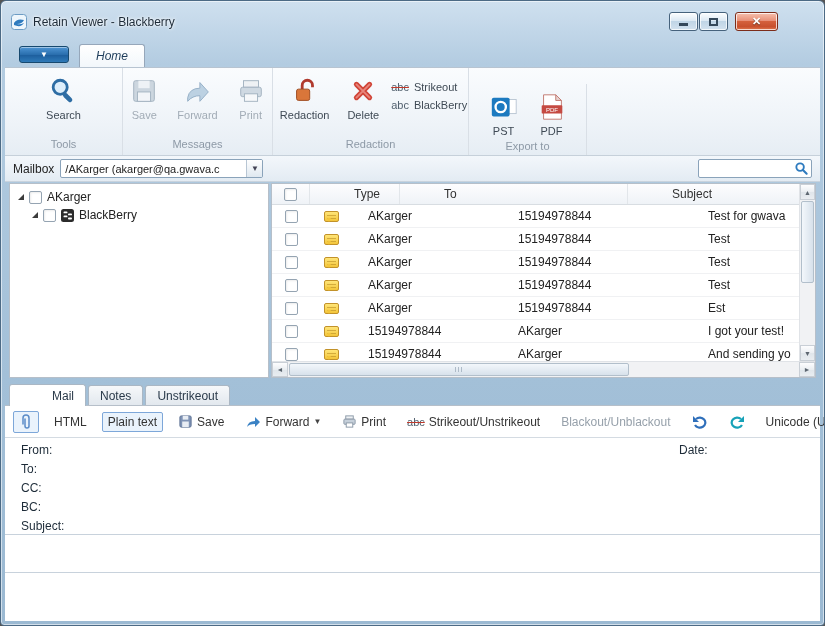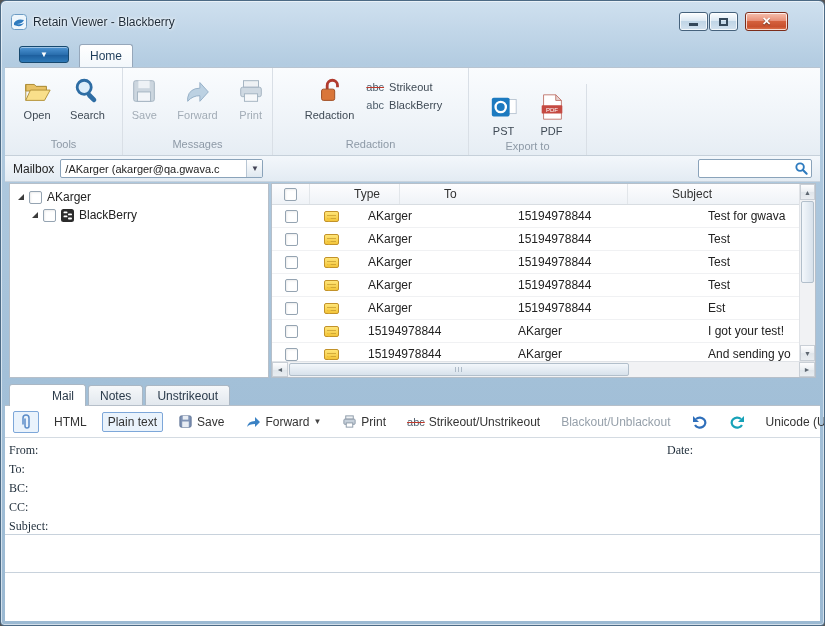--- a/index.html
+++ b/index.html
@@ -12,7 +12,7 @@
     overflow:hidden; font-size:12px; color:#222;
   }
   
-  .titlebar { position:absolute; left:0; top:0; right:8px; height:38px;padding-left:26px; }
+  .titlebar { position:absolute; left:0; top:0; right:18px; height:38px;padding-left:26px; }
   .app-icon { position:absolute; left:10px; top:13px; width:16px; height:16px; }
   .title-text { position:absolute; left:32px; top:14px; color:#1d2b38; text-shadow:0 0 4px #fff,0 0 2px #fff; }
   .win-controls { position:absolute; top:11px; right:28px; display:flex; gap:1px; }

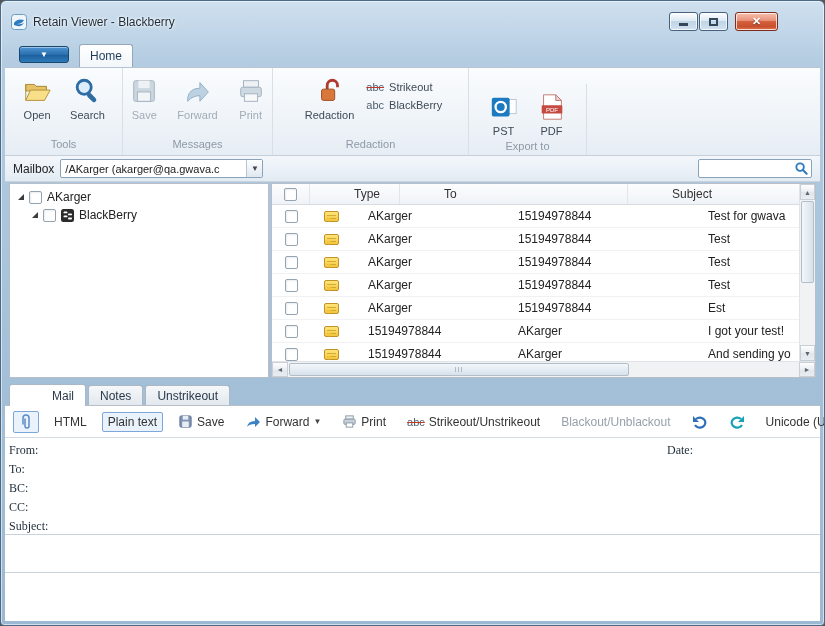--- a/index.html
+++ b/index.html
@@ -40,9 +40,9 @@
     box-shadow:inset 0 1px 0 rgba(255,255,255,.45);
   }
   .tab-home {
-    margin-left:74px; height:23px; padding:0 10px; display:flex; align-items:center;
+    margin-left:74px; height:23px; padding:0 16px; display:flex; align-items:center;
     background:linear-gradient(#ffffff,#f2f7fb); border:1px solid #96a7ba; border-bottom:none;
-    border-radius:3px 3px 0 0; color:#1e3c5a; position:relative; z-index:2;
+    border-radius:3px 3px 0 0; color:#1e3c5a; position:relative; z-index:2;font-style:italic;
   }
   
   .ribbon {

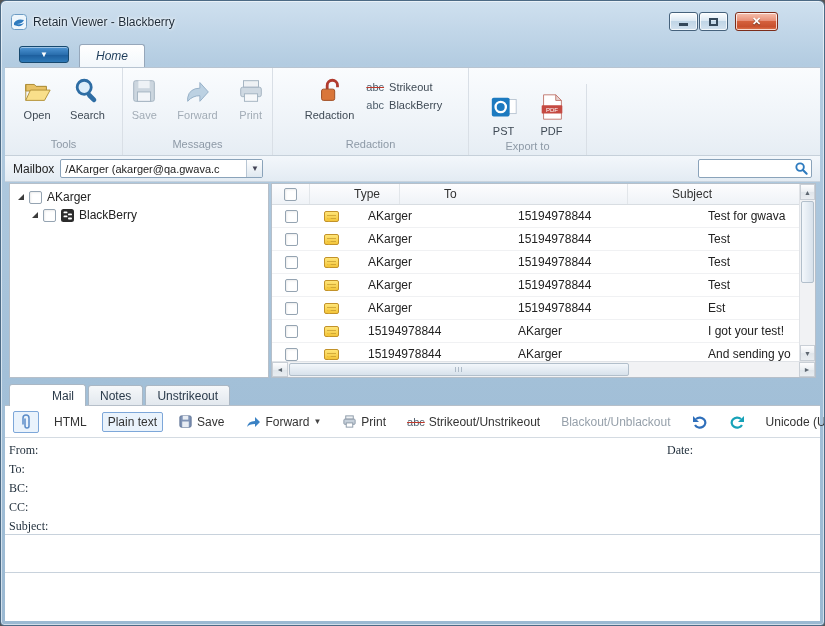--- a/index.html
+++ b/index.html
@@ -185,15 +185,6 @@
       <div class="btns">
         <div class="rbtn">
           <svg width="30" height="30" viewBox="0 0 32 32">
-            <path d="M4 9 h9 l2 2 h11 v5 H4 z" fill="#e9c express"></path>
-            <path d="M4 9 h9 l2 2 h11 v5 H4 z" fill="#e8c266" stroke="#b08f35"></path>
-            <path d="M4 26 V9" stroke="#b08f35"></path>
-            <path d="M4 26 l5 -11 h21 l-6 11 z" fill="#f9df8a" stroke="#b08f35"></path>
-          </svg>
-          <span>Open</span>
-        </div>
-        <div class="rbtn">
-          <svg width="30" height="30" viewBox="0 0 32 32">
             <circle cx="13" cy="12" r="7.5" fill="#ddeefb" stroke="#2e6da4" stroke-width="3"></circle>
             <rect x="18.5" y="17" width="12" height="5" rx="2.5" transform="rotate(45 18.5 17)" fill="#2e6da4"></rect>
           </svg>

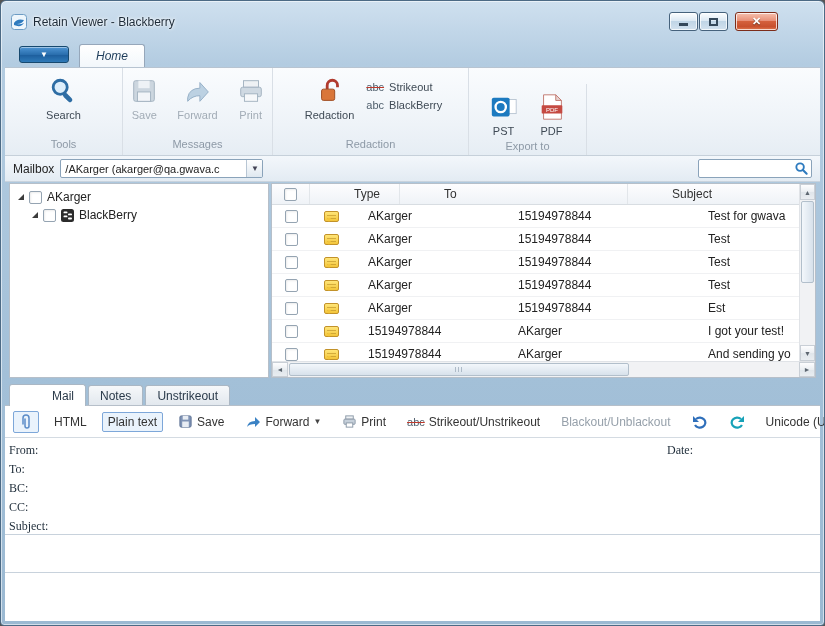--- a/index.html
+++ b/index.html
@@ -231,6 +231,13 @@
           </svg>
           <span>Redaction</span>
         </div>
+        <div class="rbtn">
+          <svg width="30" height="30" viewBox="0 0 32 32">
+            <path d="M9 9 L23 23 M23 9 L9 23" stroke="#d04437" stroke-width="5.5" stroke-linecap="round"></path>
+            <path d="M9 9 L23 23 M23 9 L9 23" stroke="#e8867c" stroke-width="2" stroke-linecap="round"></path>
+          </svg>
+          <span>Delete</span>
+        </div>
         <div class="rstack">
           <div class="rsmall">
             <span class="abc struck">abc</span>

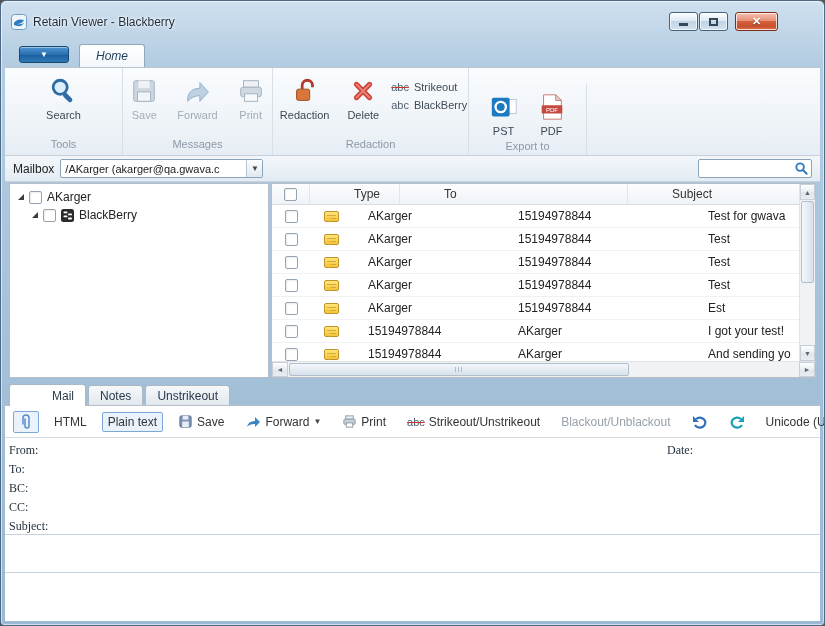--- a/index.html
+++ b/index.html
@@ -140,7 +140,7 @@
   .tbtn.disabled { color:#97a1ab; }
   .caret { font-size:8px; color:#444; }
   
-  .mailfields { position:absolute; left:4px; right:4px; top:437px; height:96px; background:#fff; padding:3px 0 0 4px;font-family:Liberation Serif, serif; }
+  .mailfields { position:absolute; left:4px; right:4px; top:437px; height:96px; background:#fff; padding:3px 0 0 16px; }
   .frow { height:19px; line-height:18px; font-size:12px; color:#1d2b38; position:relative; }
   .date-label { position:absolute; left:658px; top:0; }
   .mailbody1 { position:absolute; left:4px; right:4px; top:533px; height:38px; background:#fff; border-top:1px solid #c8d2dc; }

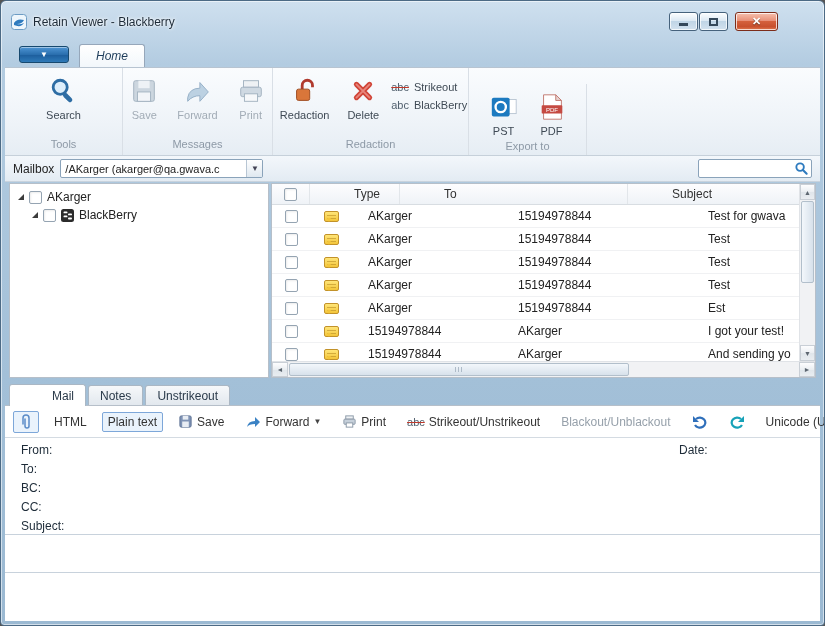--- a/index.html
+++ b/index.html
@@ -479,8 +479,8 @@
       <span class="date-label">Date:</span>
     </div>
     <div class="frow"><span>To:</span></div>
+    <div class="frow"><span>CC:</span></div>
     <div class="frow"><span>BC:</span></div>
-    <div class="frow"><span>CC:</span></div>
     <div class="frow"><span>Subject:</span></div>
   </div>
 

